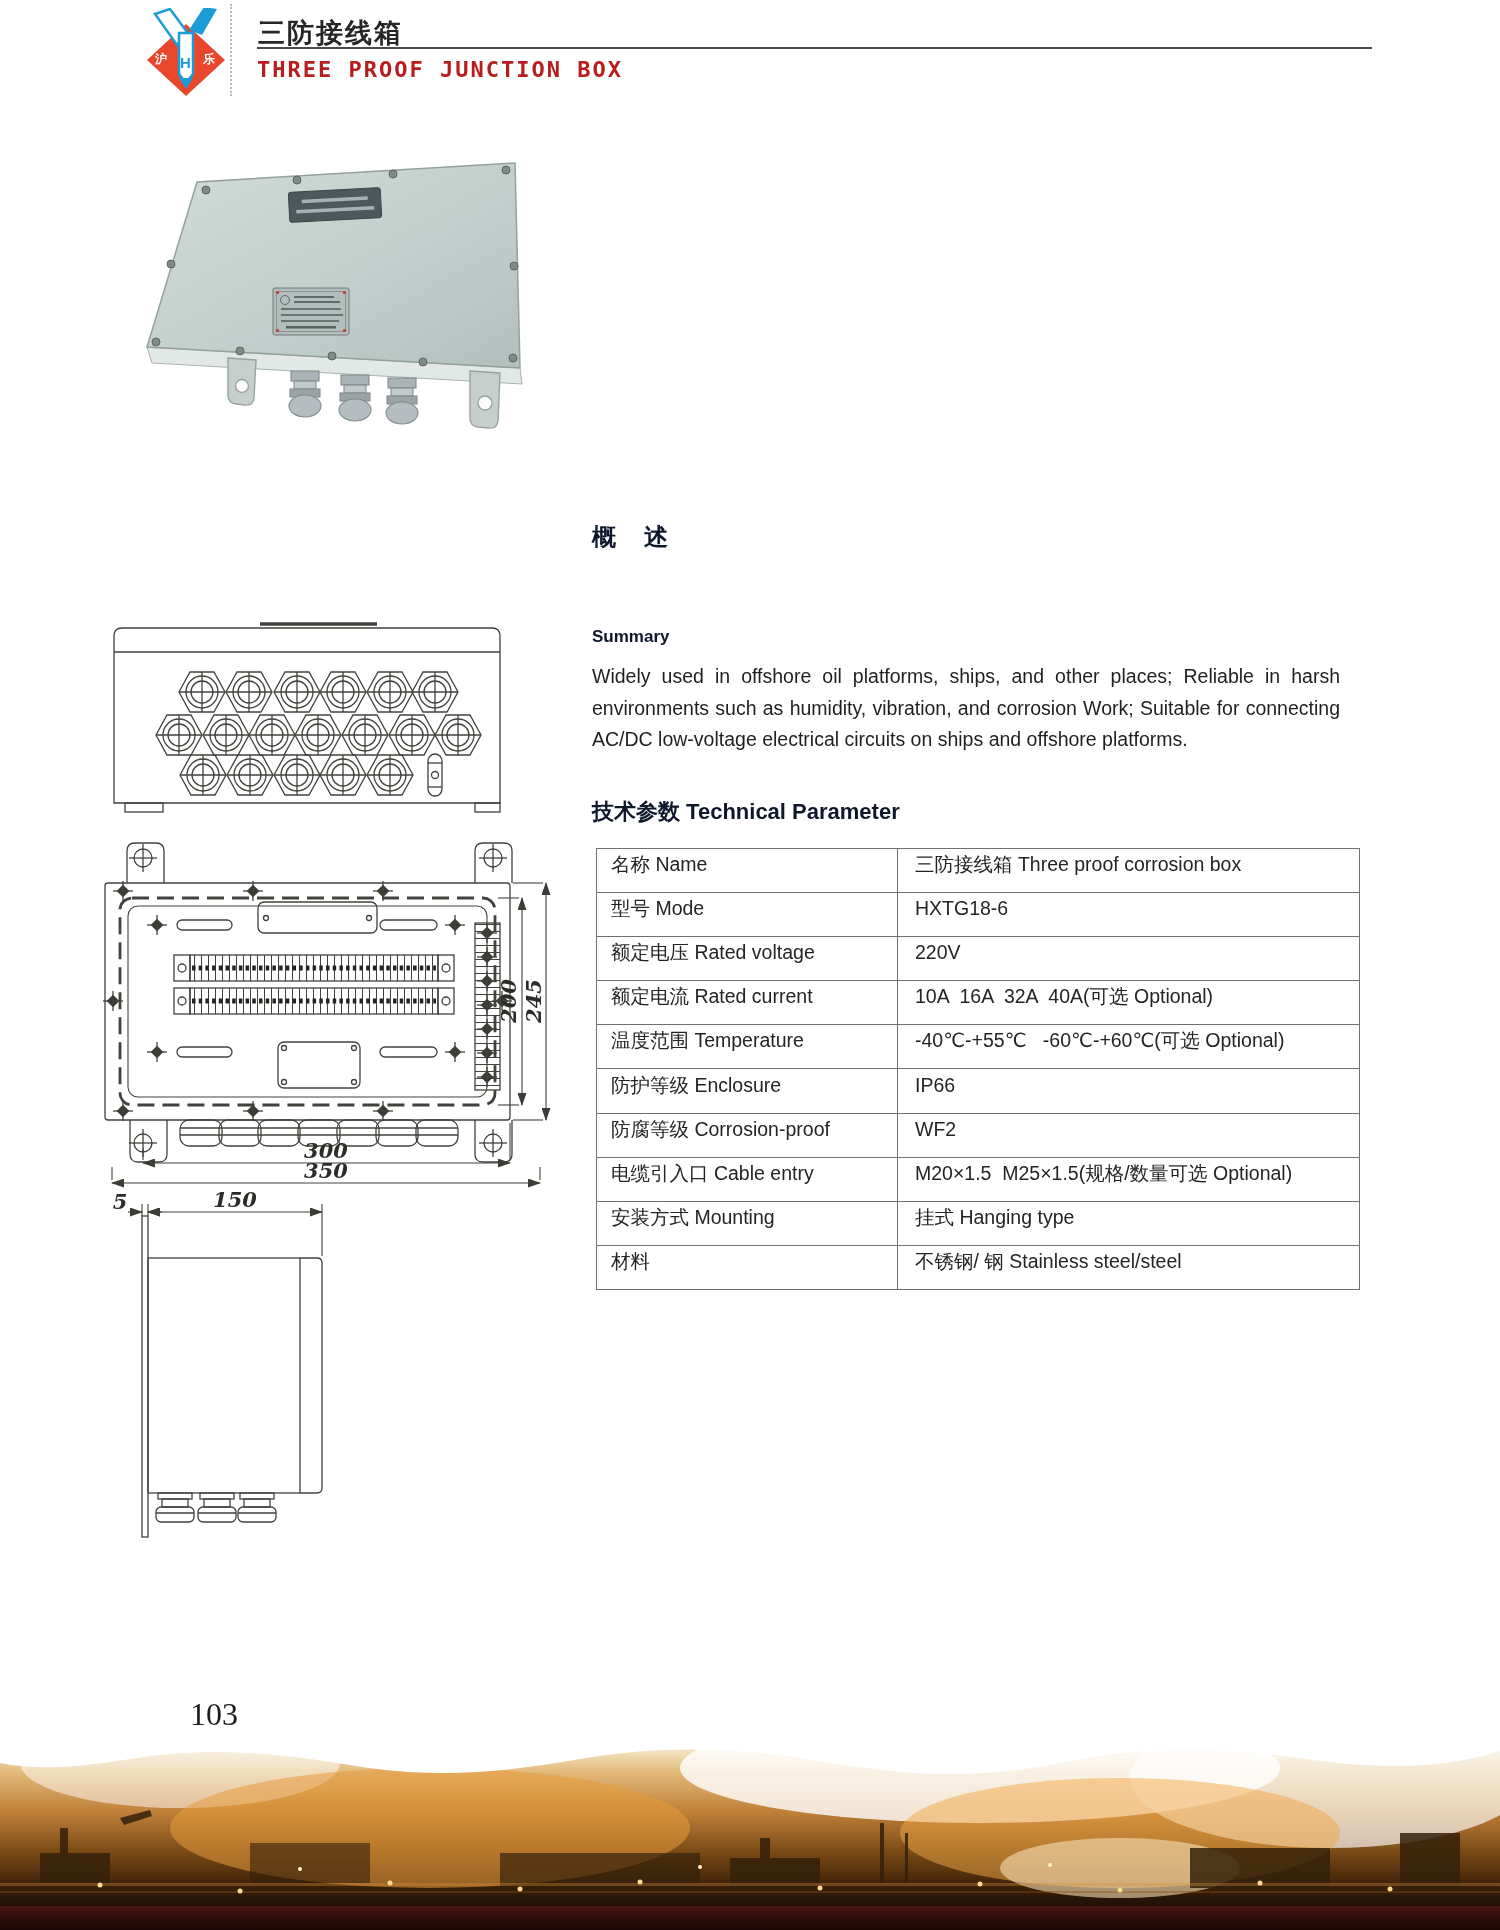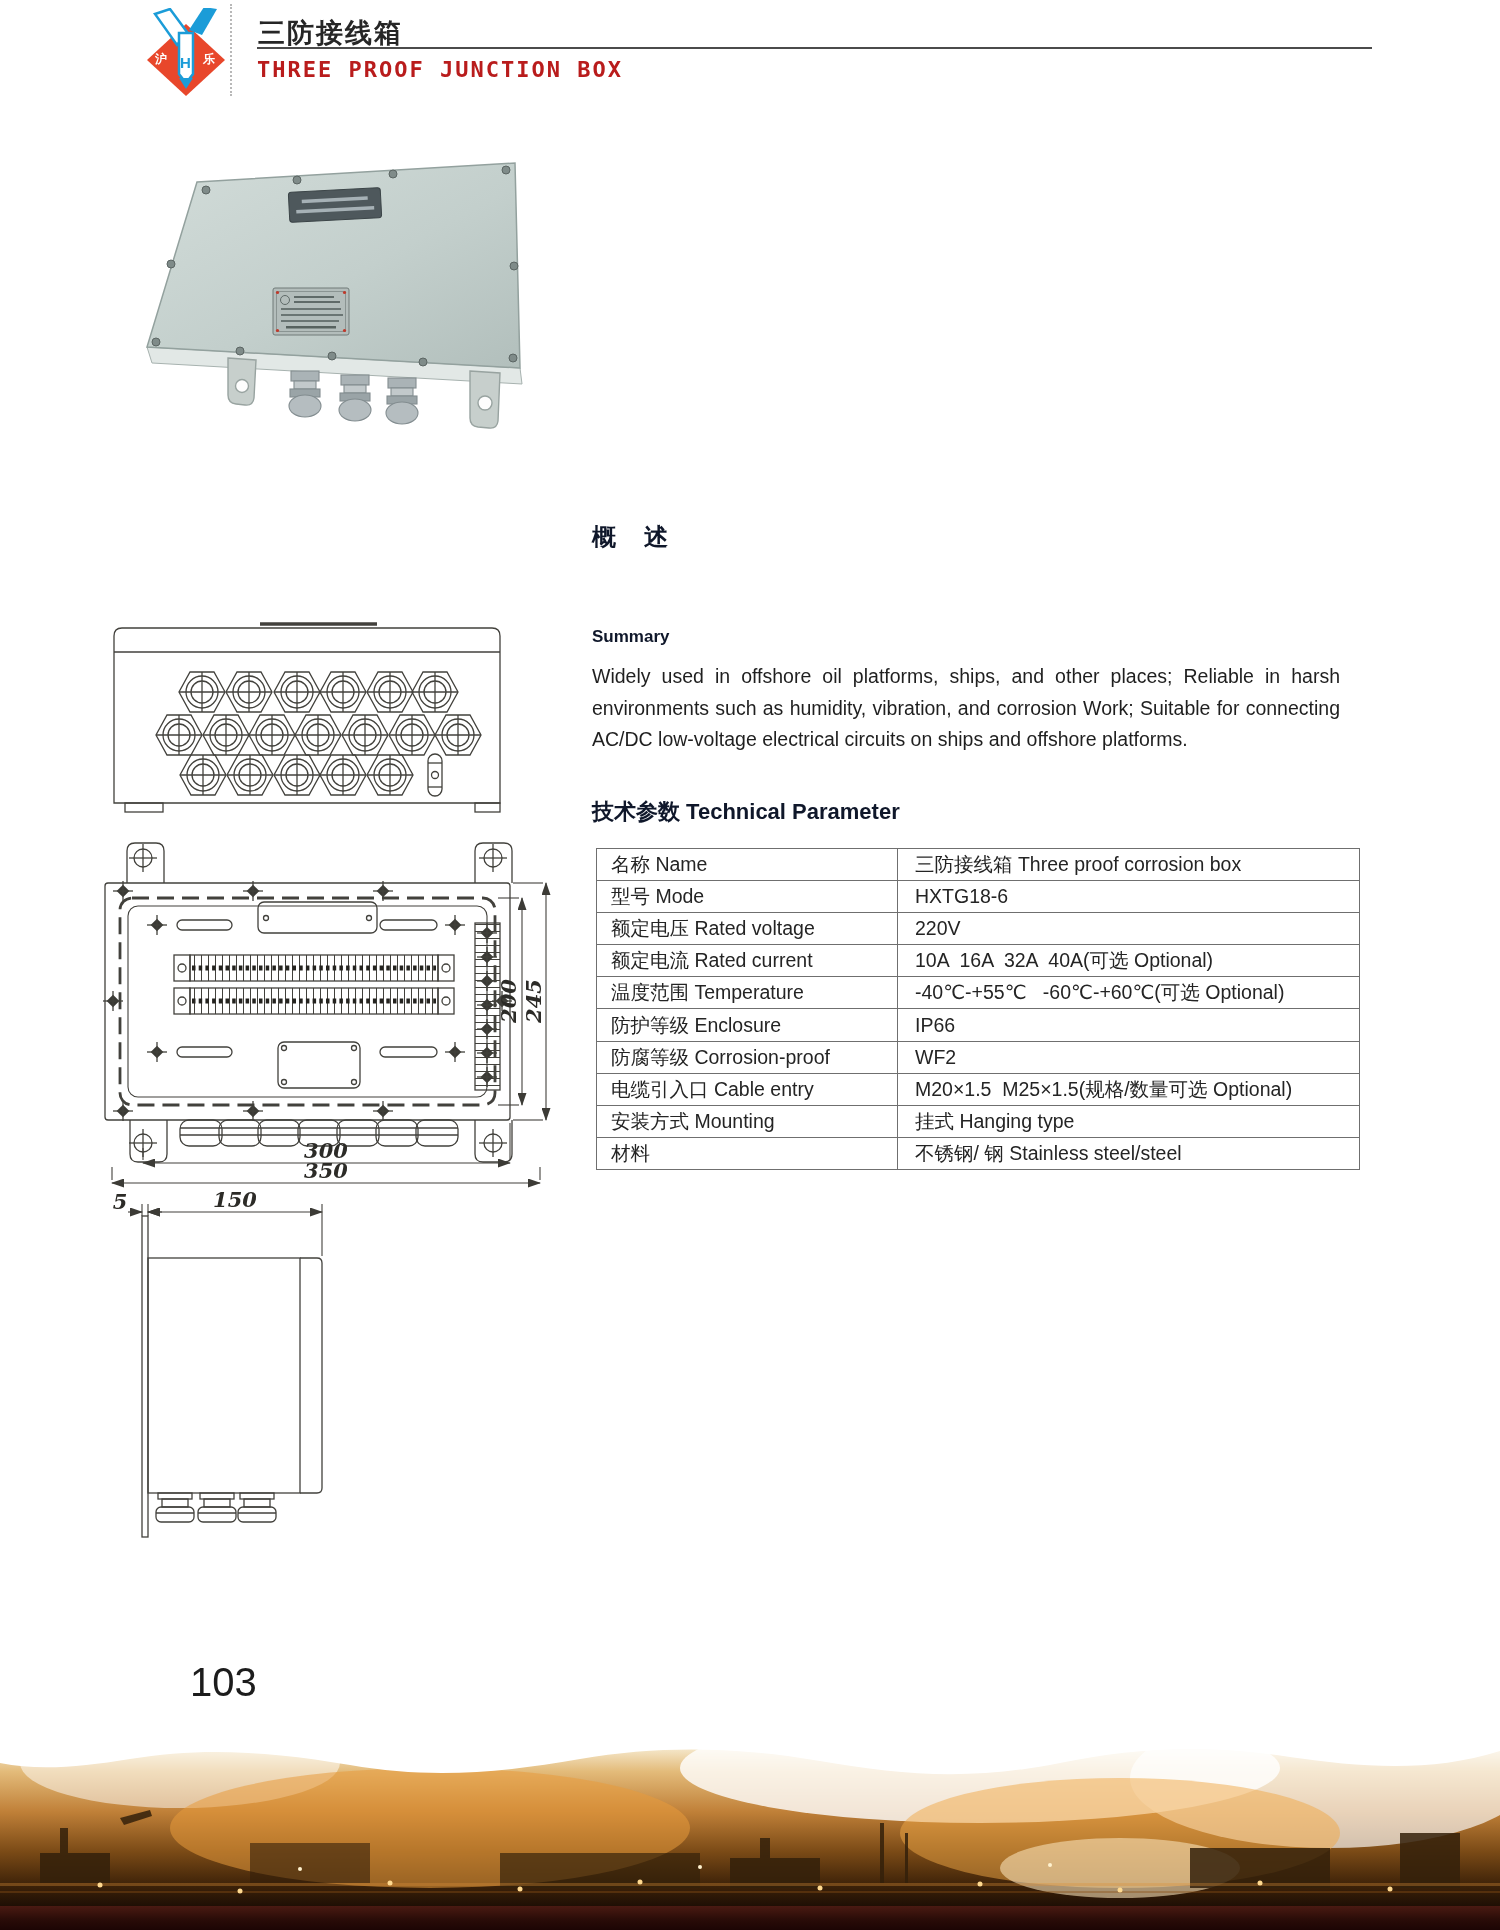--- a/index.html
+++ b/index.html
@@ -33,7 +33,7 @@
   table.tech{left:596px;top:848px;width:764px;border-collapse:collapse;table-layout:fixed;
              font-size:19.5px;color:#242424;}
   table.tech td{border:1.4px solid #6f6f6f;height:31.1px;vertical-align:middle;
-                padding:0 4px 0 14px;white-space:pre-wrap;overflow:hidden;}
+                padding:0 4px 12px 14px;white-space:pre-wrap;overflow:hidden;}
   table.tech td.c1{width:282px;}
   table.tech td.c2{padding-left:17px;}
 

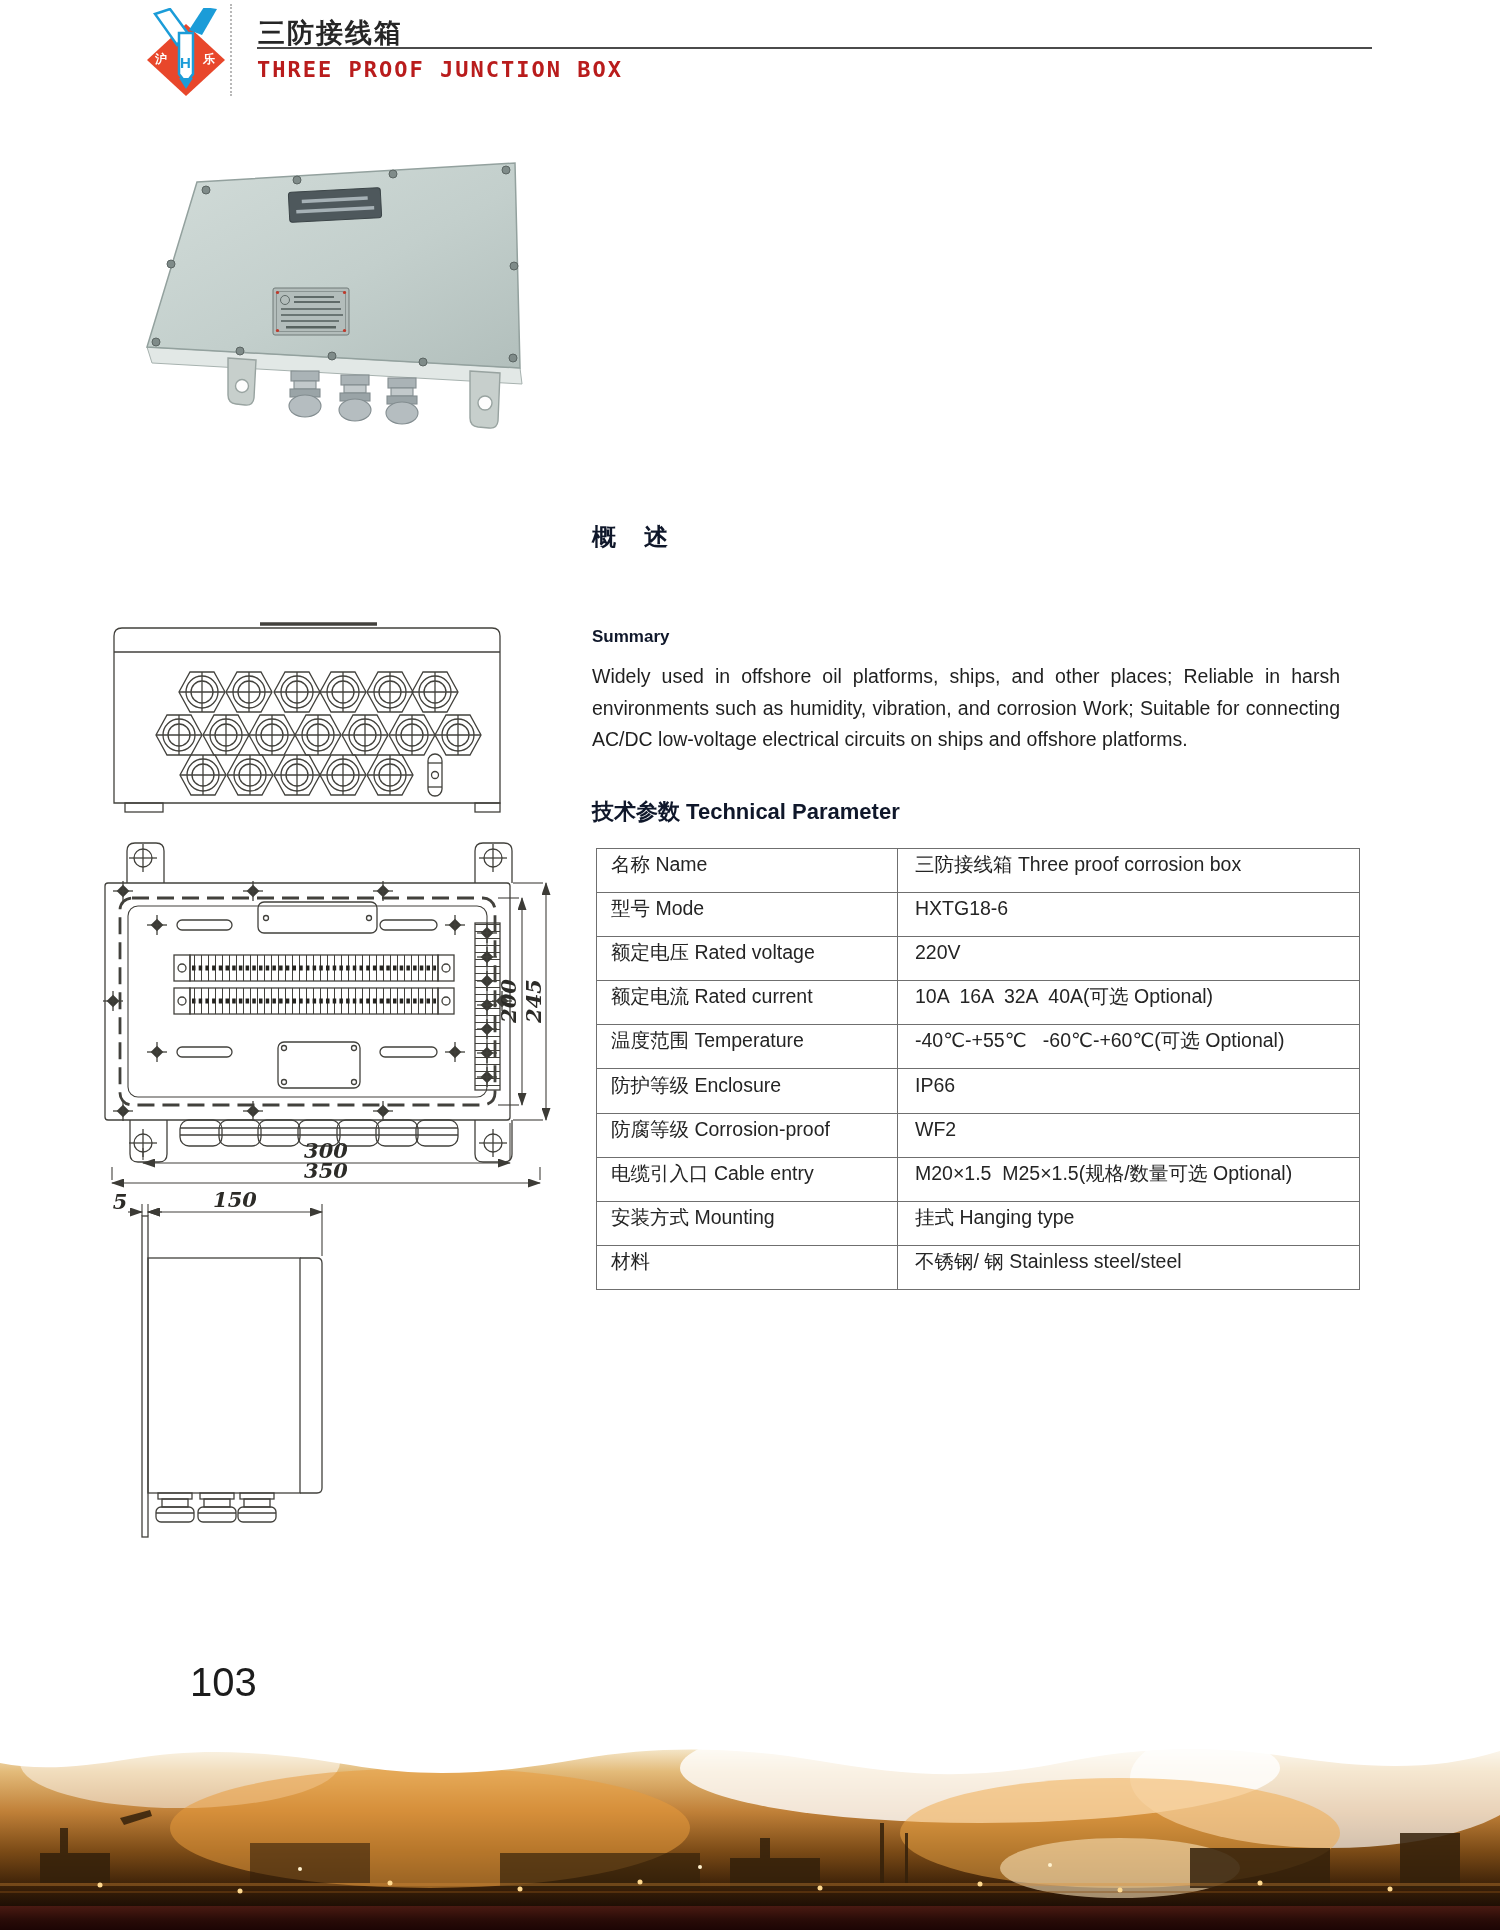--- a/index.html
+++ b/index.html
@@ -44,8 +44,8 @@
            font-weight:bold;font-size:21px;fill:#2c2b27;}
 
   
-  .pageno{left:190px;top:1660px;font-family:Liberation Sans, sans-serif;
-          font-size:40px;color:#1c1c1c;}
+  .pageno{left:190px;top:1696px;font-family:Liberation Serif, serif;
+          font-size:32px;color:#1c1c1c;}
   .footer-bar{left:0;top:1906px;width:1500px;height:24px;
               background:linear-gradient(180deg,#4a1a12 0%,#2a0c08 55%,#1c0504 100%);}
 </style>

